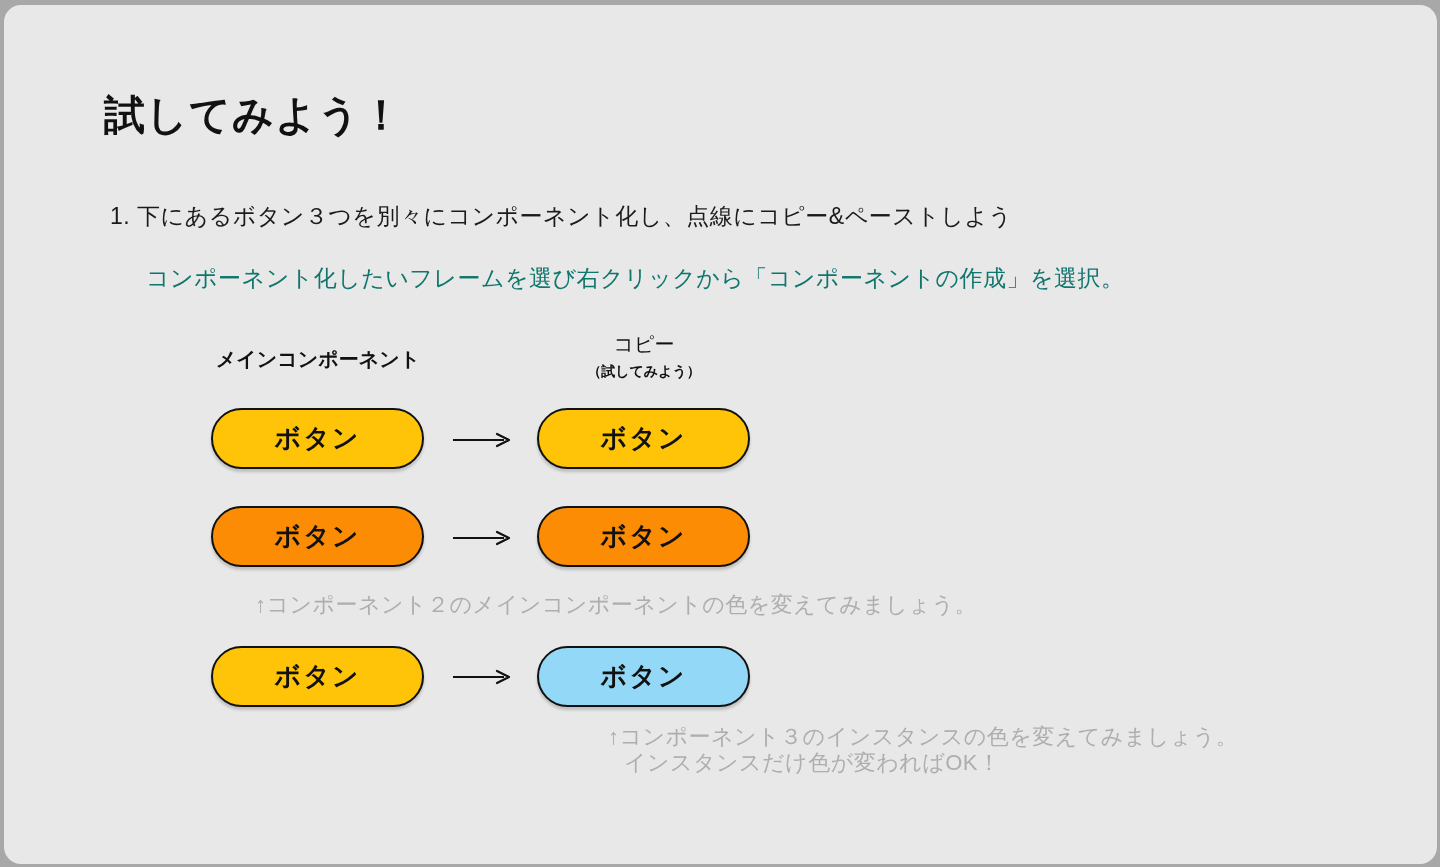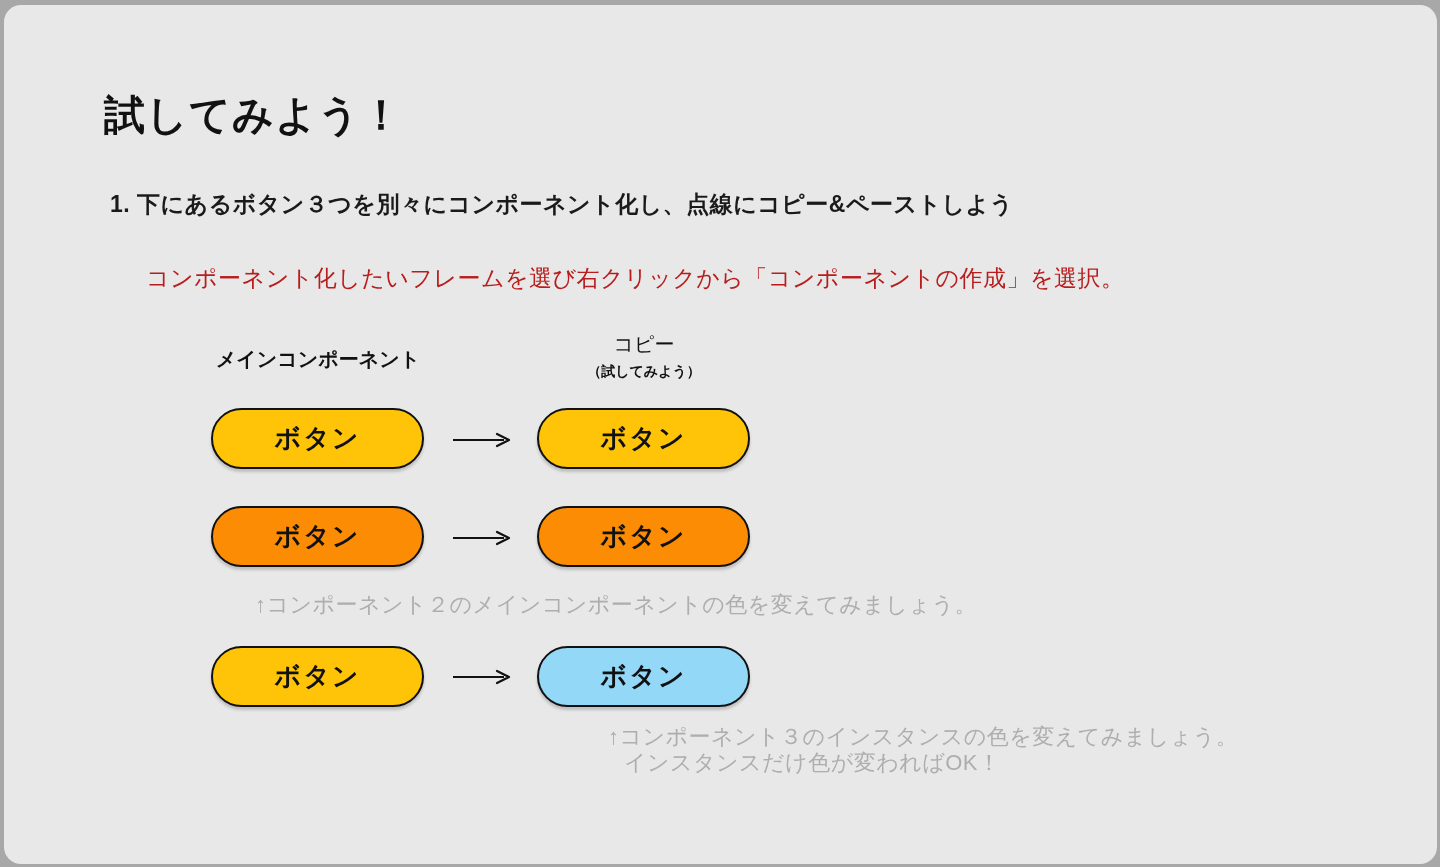--- a/index.html
+++ b/index.html
@@ -18,8 +18,8 @@
     font-size:41px;font-weight:800;color:#111;letter-spacing:1px;margin:0;
   }
   .step1{
-    position:absolute;left:106px;top:184px;
-    font-size:23px;font-weight:700;color:#1a1a1a;letter-spacing:0.5px;
+    position:absolute;left:106px;top:196px;
+    font-size:23px;font-weight:400;color:#1a1a1a;letter-spacing:0.5px;
   }
   .hint{
     position:absolute;left:142px;top:258px;

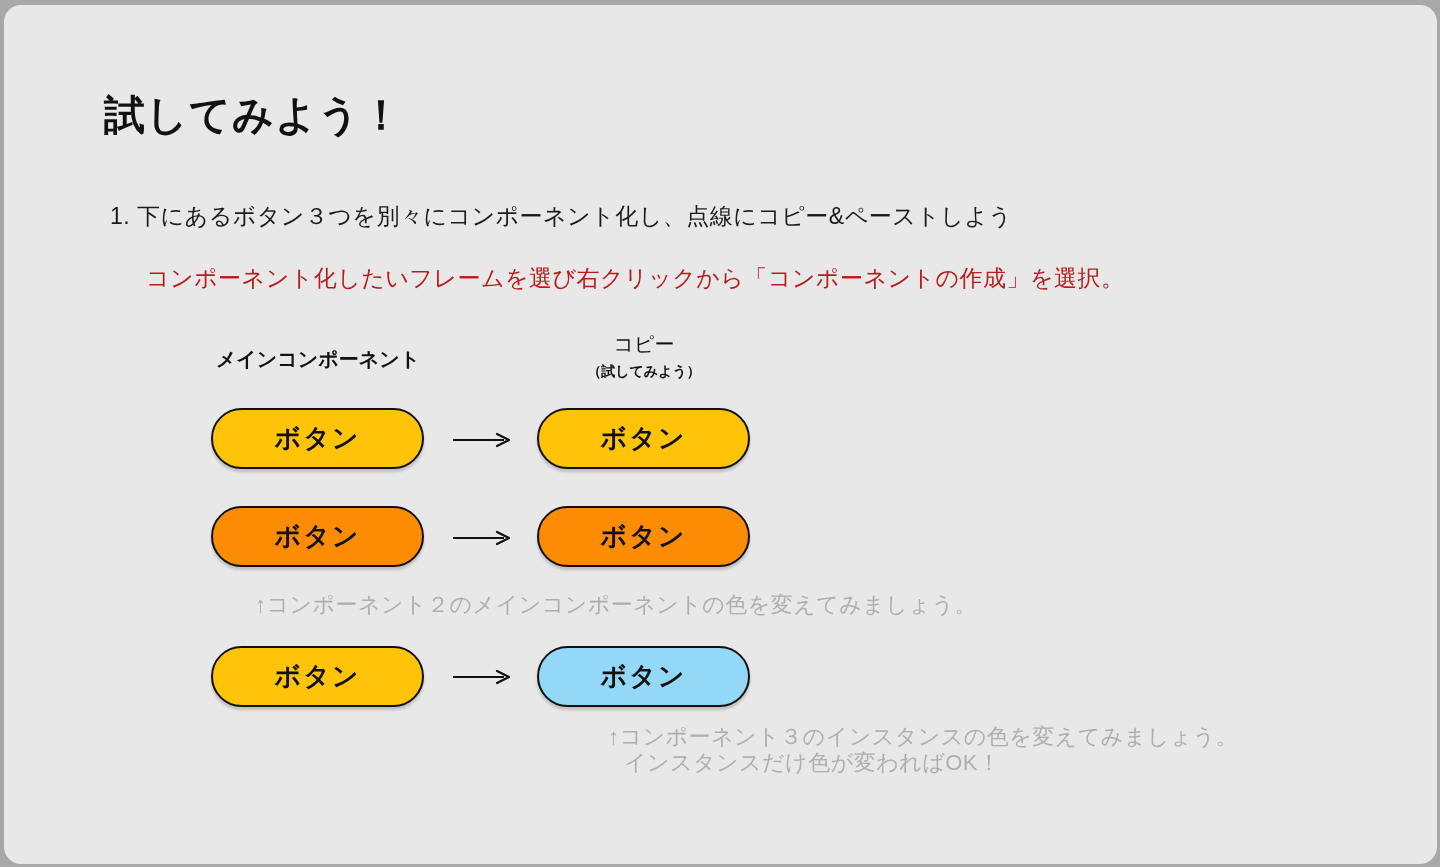--- a/index.html
+++ b/index.html
@@ -23,7 +23,7 @@
   }
   .hint{
     position:absolute;left:142px;top:258px;
-    font-size:23px;font-weight:400;color:#b91c1c;letter-spacing:0.5px;
+    font-size:23px;font-weight:400;color:#0f766e;letter-spacing:0.5px;
   }
   .col-label-main{
     position:absolute;left:203px;top:341px;width:222px;

